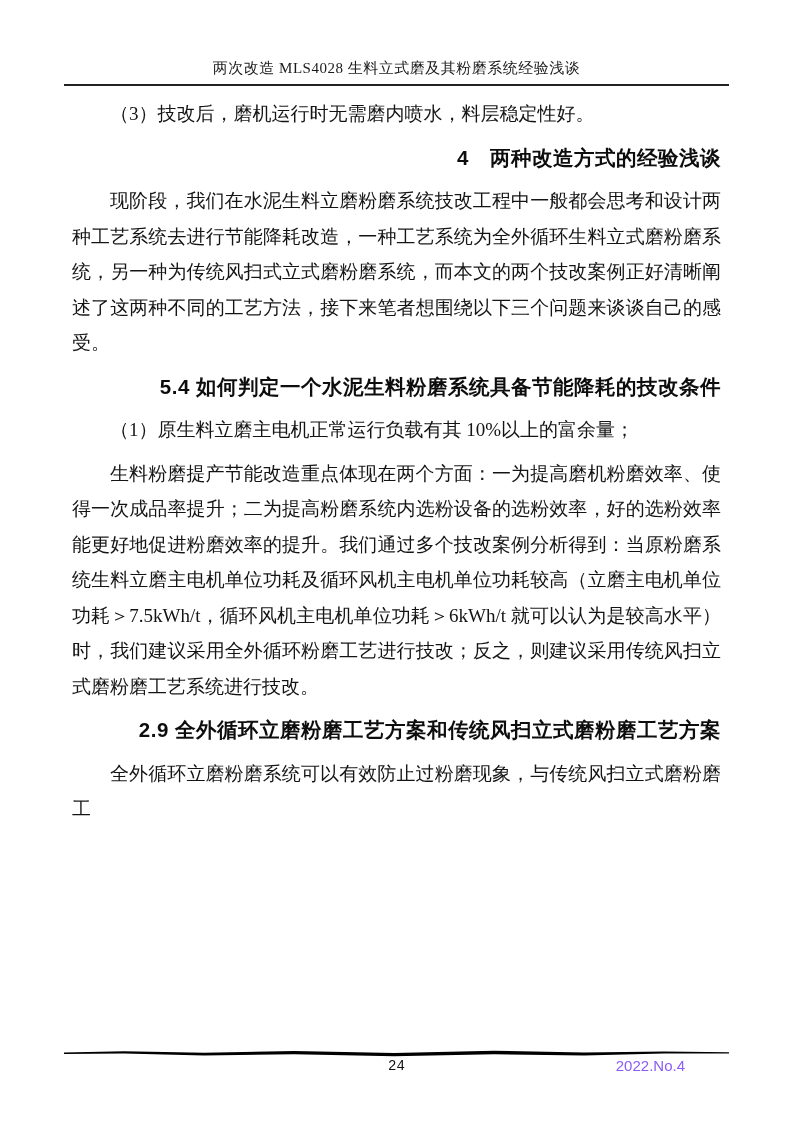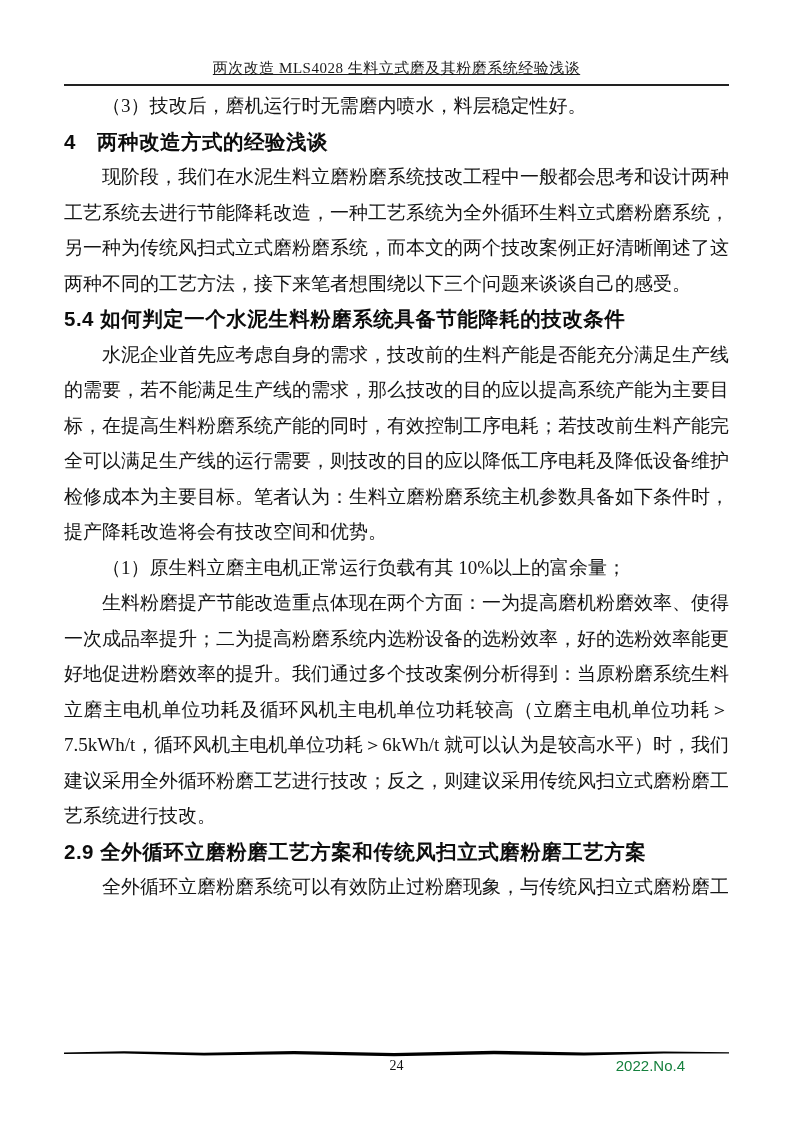--- a/index.html
+++ b/index.html
@@ -25,7 +25,6 @@
     letter-spacing: 0.5px;
     color: #1a1a1a;
     white-space: nowrap;
-    text-decoration: underline;
   }
   .header-rule {
     position: absolute;

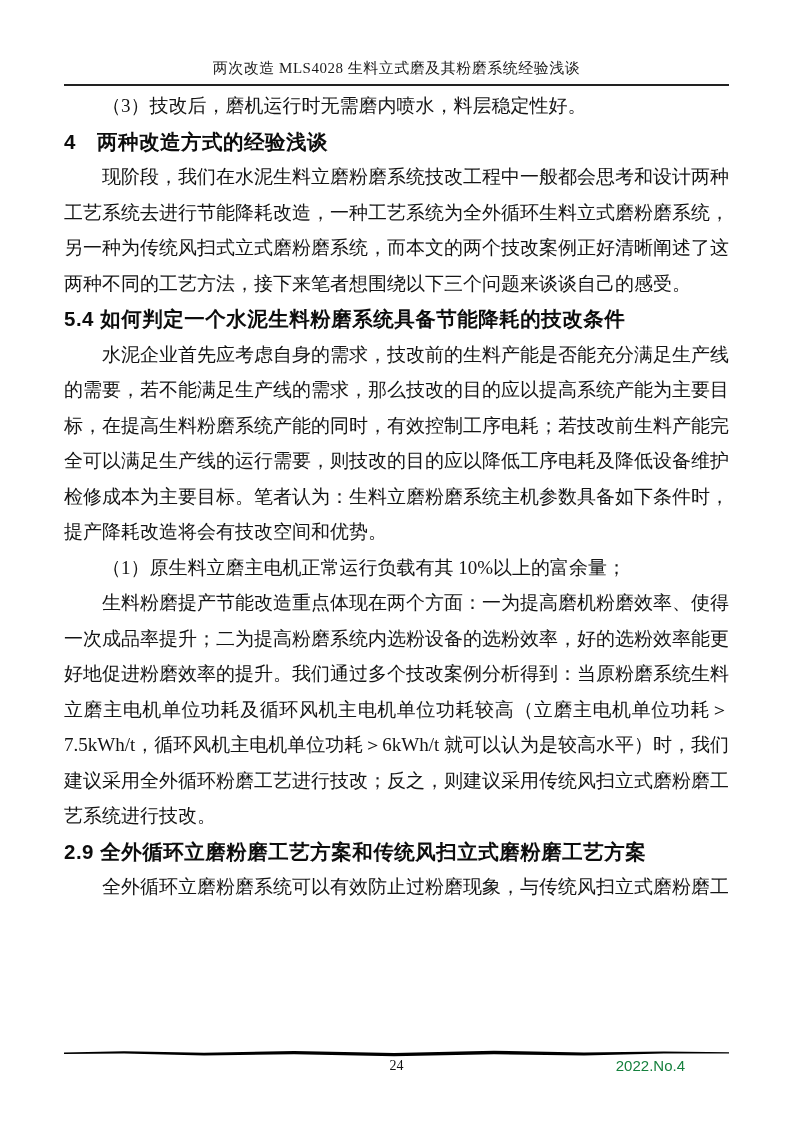--- a/index.html
+++ b/index.html
@@ -42,7 +42,7 @@
     color: #141414;
   }
   .para {
-    margin: 0;
+    margin: 8px;
     text-indent: 2em;
   }
   .heading {

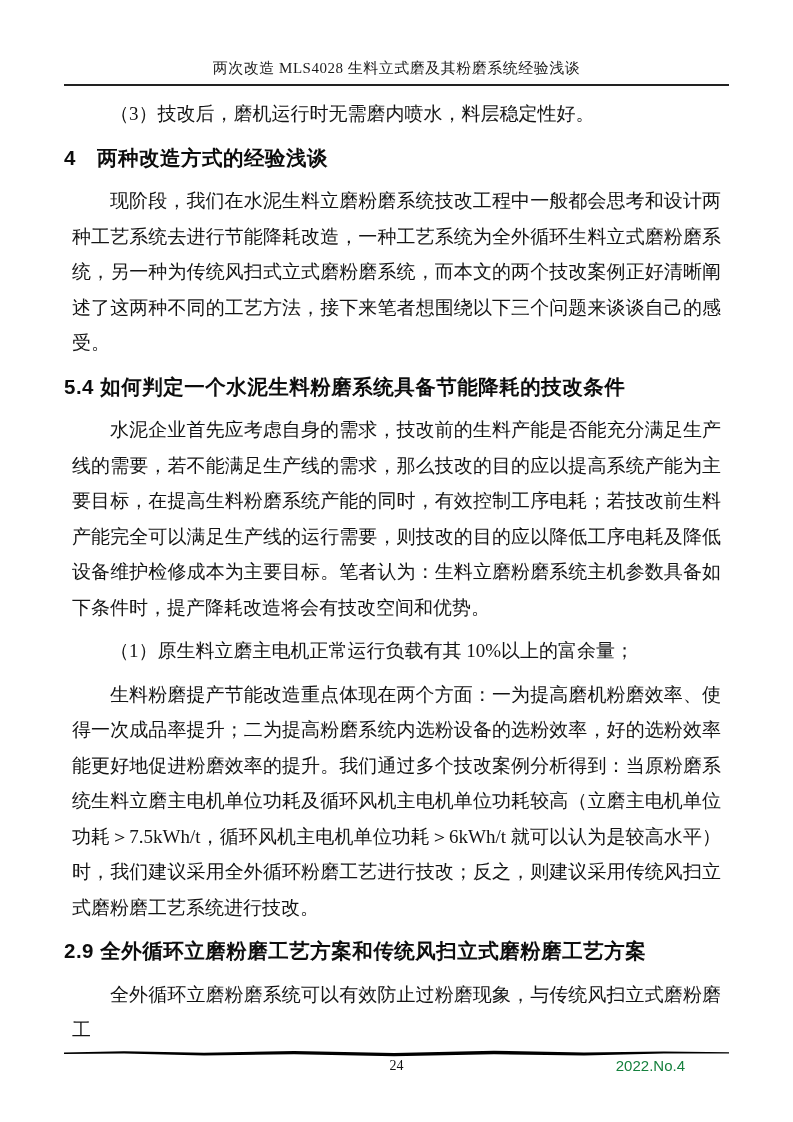--- a/index.html
+++ b/index.html
@@ -46,12 +46,12 @@
     text-indent: 2em;
   }
   .heading {
-    margin: 0;
+    margin: 8px;
     font-family: "Liberation Sans", "DejaVu Sans", sans-serif;
     font-weight: bold;
     font-size: 20.5px;
     text-indent: 0;
-    text-align: left;
+    text-align: right;
     letter-spacing: 0.5px;
     color: #0d0d0d;
   }

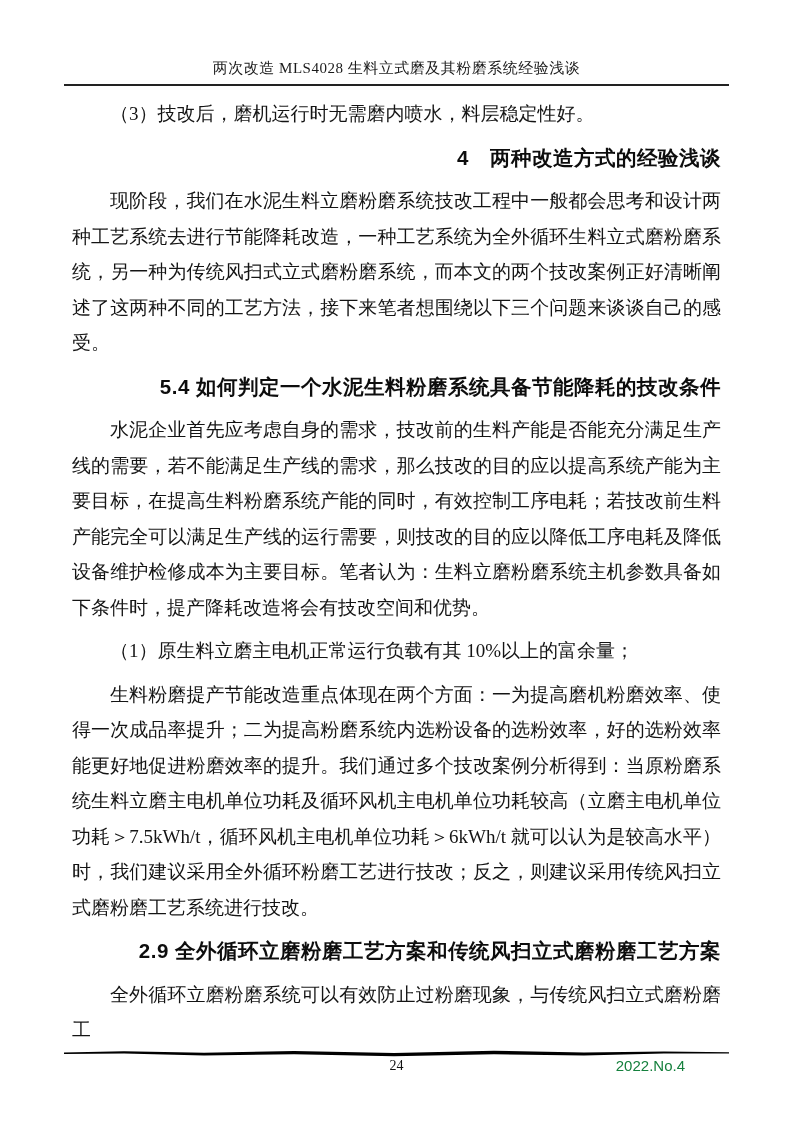--- a/index.html
+++ b/index.html
@@ -89,7 +89,6 @@
     <h2 class="heading">4　两种改造方式的经验浅谈</h2>
     <p class="para">现阶段，我们在水泥生料立磨粉磨系统技改工程中一般都会思考和设计两种工艺系统去进行节能降耗改造，一种工艺系统为全外循环生料立式磨粉磨系统，另一种为传统风扫式立式磨粉磨系统，而本文的两个技改案例正好清晰阐述了这两种不同的工艺方法，接下来笔者想围绕以下三个问题来谈谈自己的感受。</p>
     <h3 class="heading">5.4 如何判定一个水泥生料粉磨系统具备节能降耗的技改条件</h3>
-    <p class="para">水泥企业首先应考虑自身的需求，技改前的生料产能是否能充分满足生产线的需要，若不能满足生产线的需求，那么技改的目的应以提高系统产能为主要目标，在提高生料粉磨系统产能的同时，有效控制工序电耗；若技改前生料产能完全可以满足生产线的运行需要，则技改的目的应以降低工序电耗及降低设备维护检修成本为主要目标。笔者认为：生料立磨粉磨系统主机参数具备如下条件时，提产降耗改造将会有技改空间和优势。</p>
     <p class="para">（1）原生料立磨主电机正常运行负载有其 10%以上的富余量；</p>
     <p class="para">生料粉磨提产节能改造重点体现在两个方面：一为提高磨机粉磨效率、使得一次成品率提升；二为提高粉磨系统内选粉设备的选粉效率，好的选粉效率能更好地促进粉磨效率的提升。我们通过多个技改案例分析得到：当原粉磨系统生料立磨主电机单位功耗及循环风机主电机单位功耗较高（立磨主电机单位功耗＞7.5kWh/t，循环风机主电机单位功耗＞6kWh/t 就可以认为是较高水平）时，我们建议采用全外循环粉磨工艺进行技改；反之，则建议采用传统风扫立式磨粉磨工艺系统进行技改。</p>
     <h3 class="heading">2.9 全外循环立磨粉磨工艺方案和传统风扫立式磨粉磨工艺方案</h3>

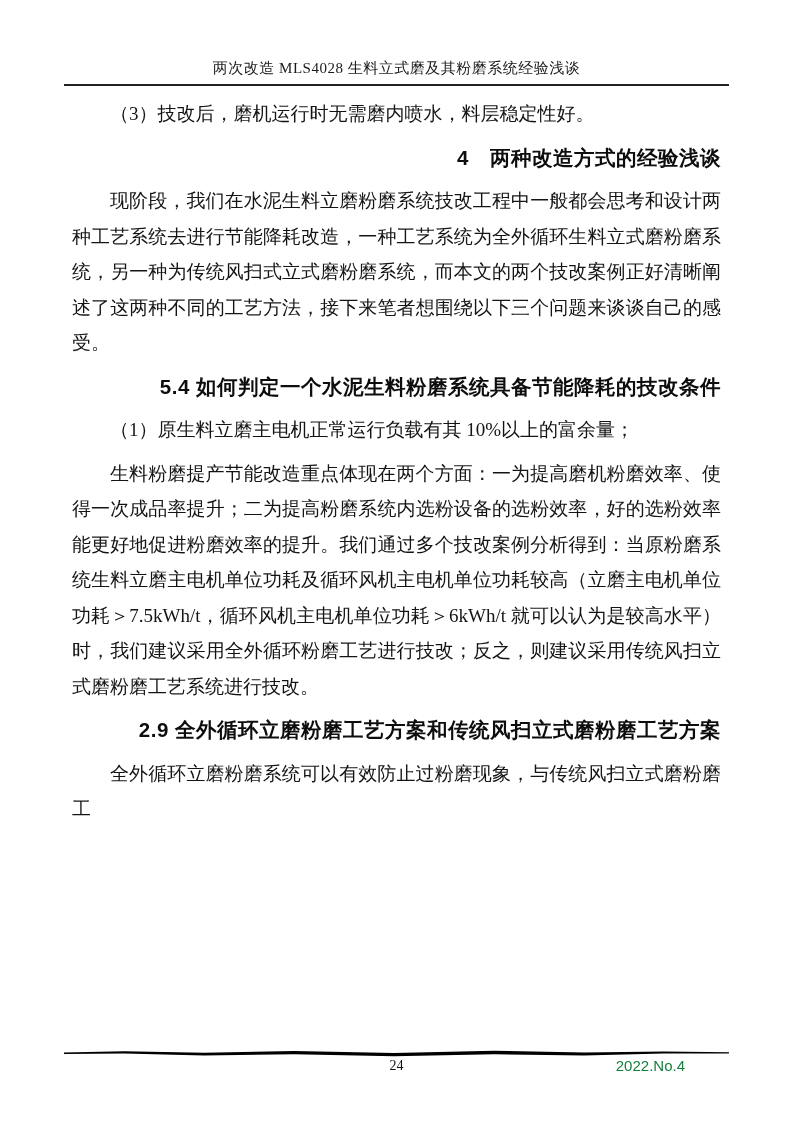--- a/index.html
+++ b/index.html
@@ -64,7 +64,7 @@
     position: absolute;
     top: 1058px; left: 64px; width: 665px;
     text-align: center;
-    font-family: Liberation Serif, serif;
+    font-family: Liberation Mono, monospace;
     font-size: 14px;
     color: #111111;
   }

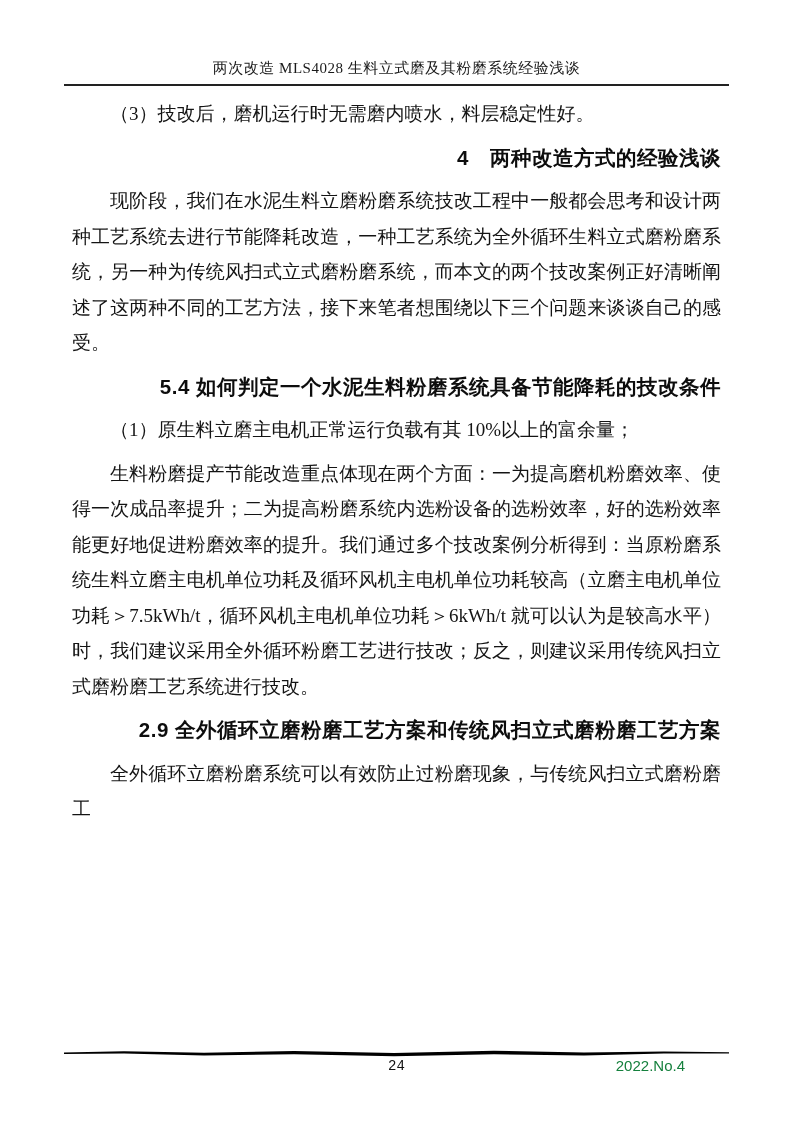--- a/index.html
+++ b/index.html
@@ -73,7 +73,7 @@
     top: 1057px; right: 108px;
     font-family: "Liberation Sans", "DejaVu Sans", sans-serif;
     font-size: 15px;
-    color: #15803d;
+    color: #8b5cf6;
   }
 </style>
 </head>

